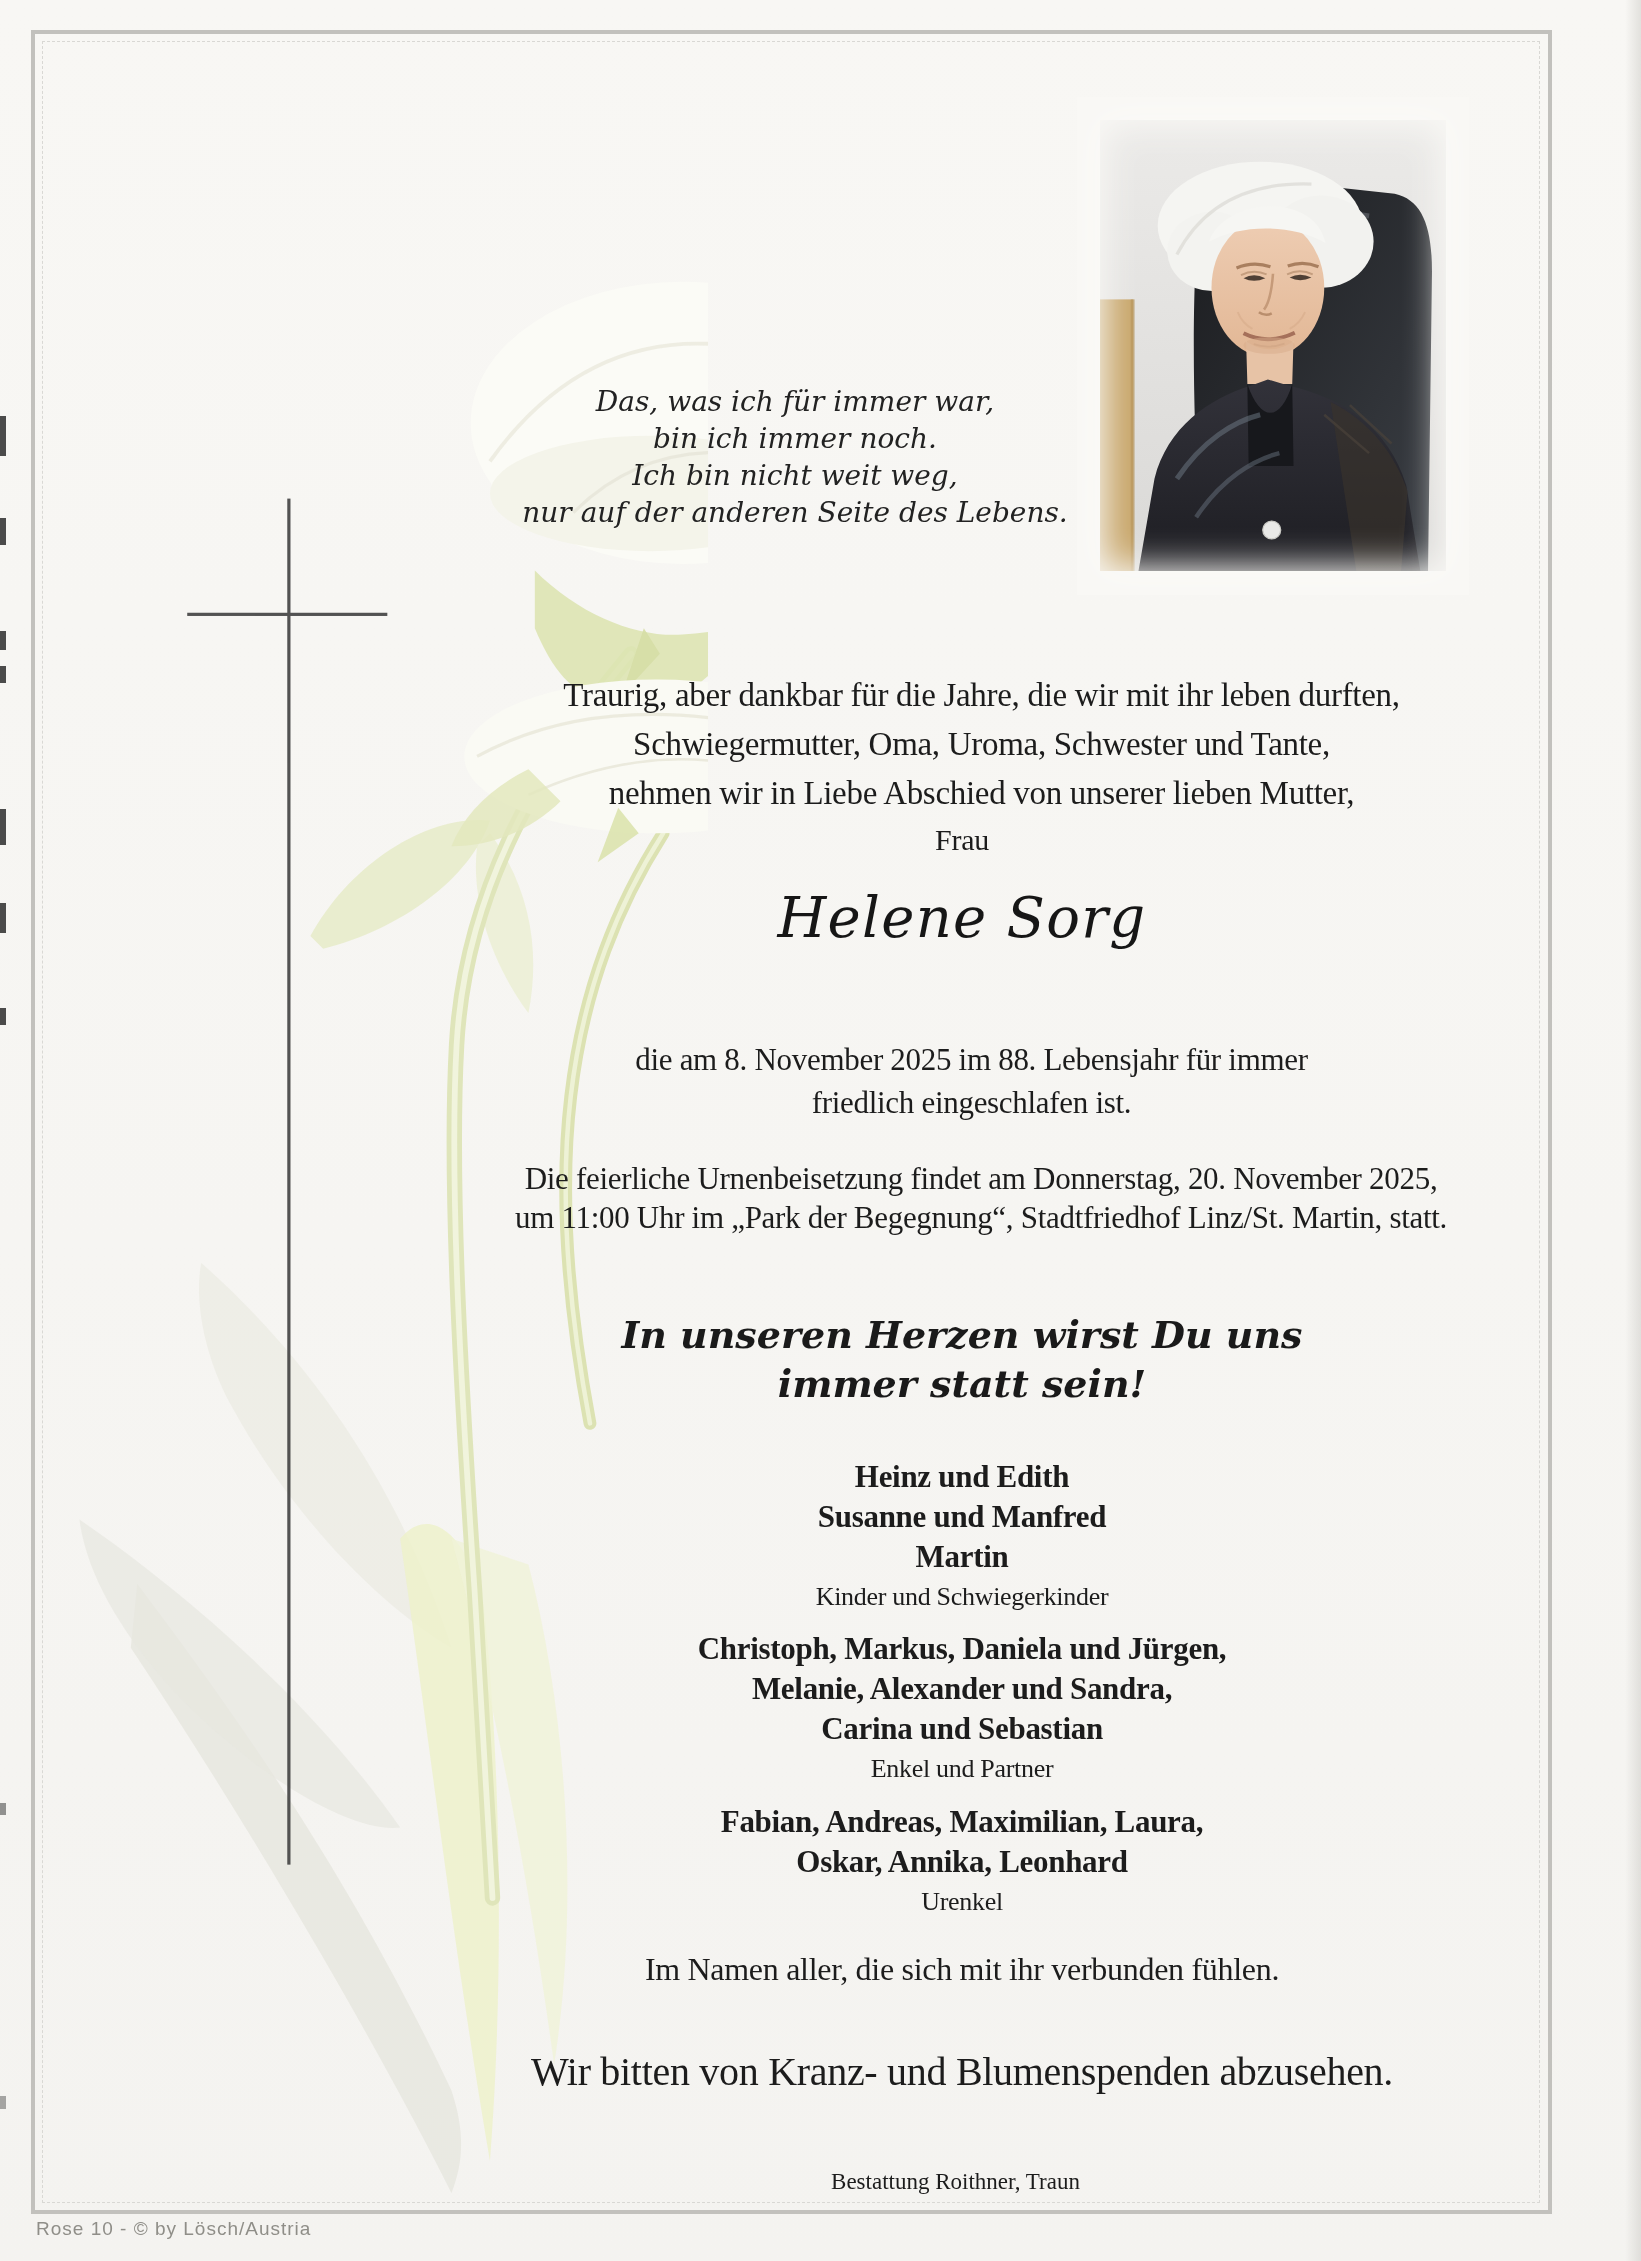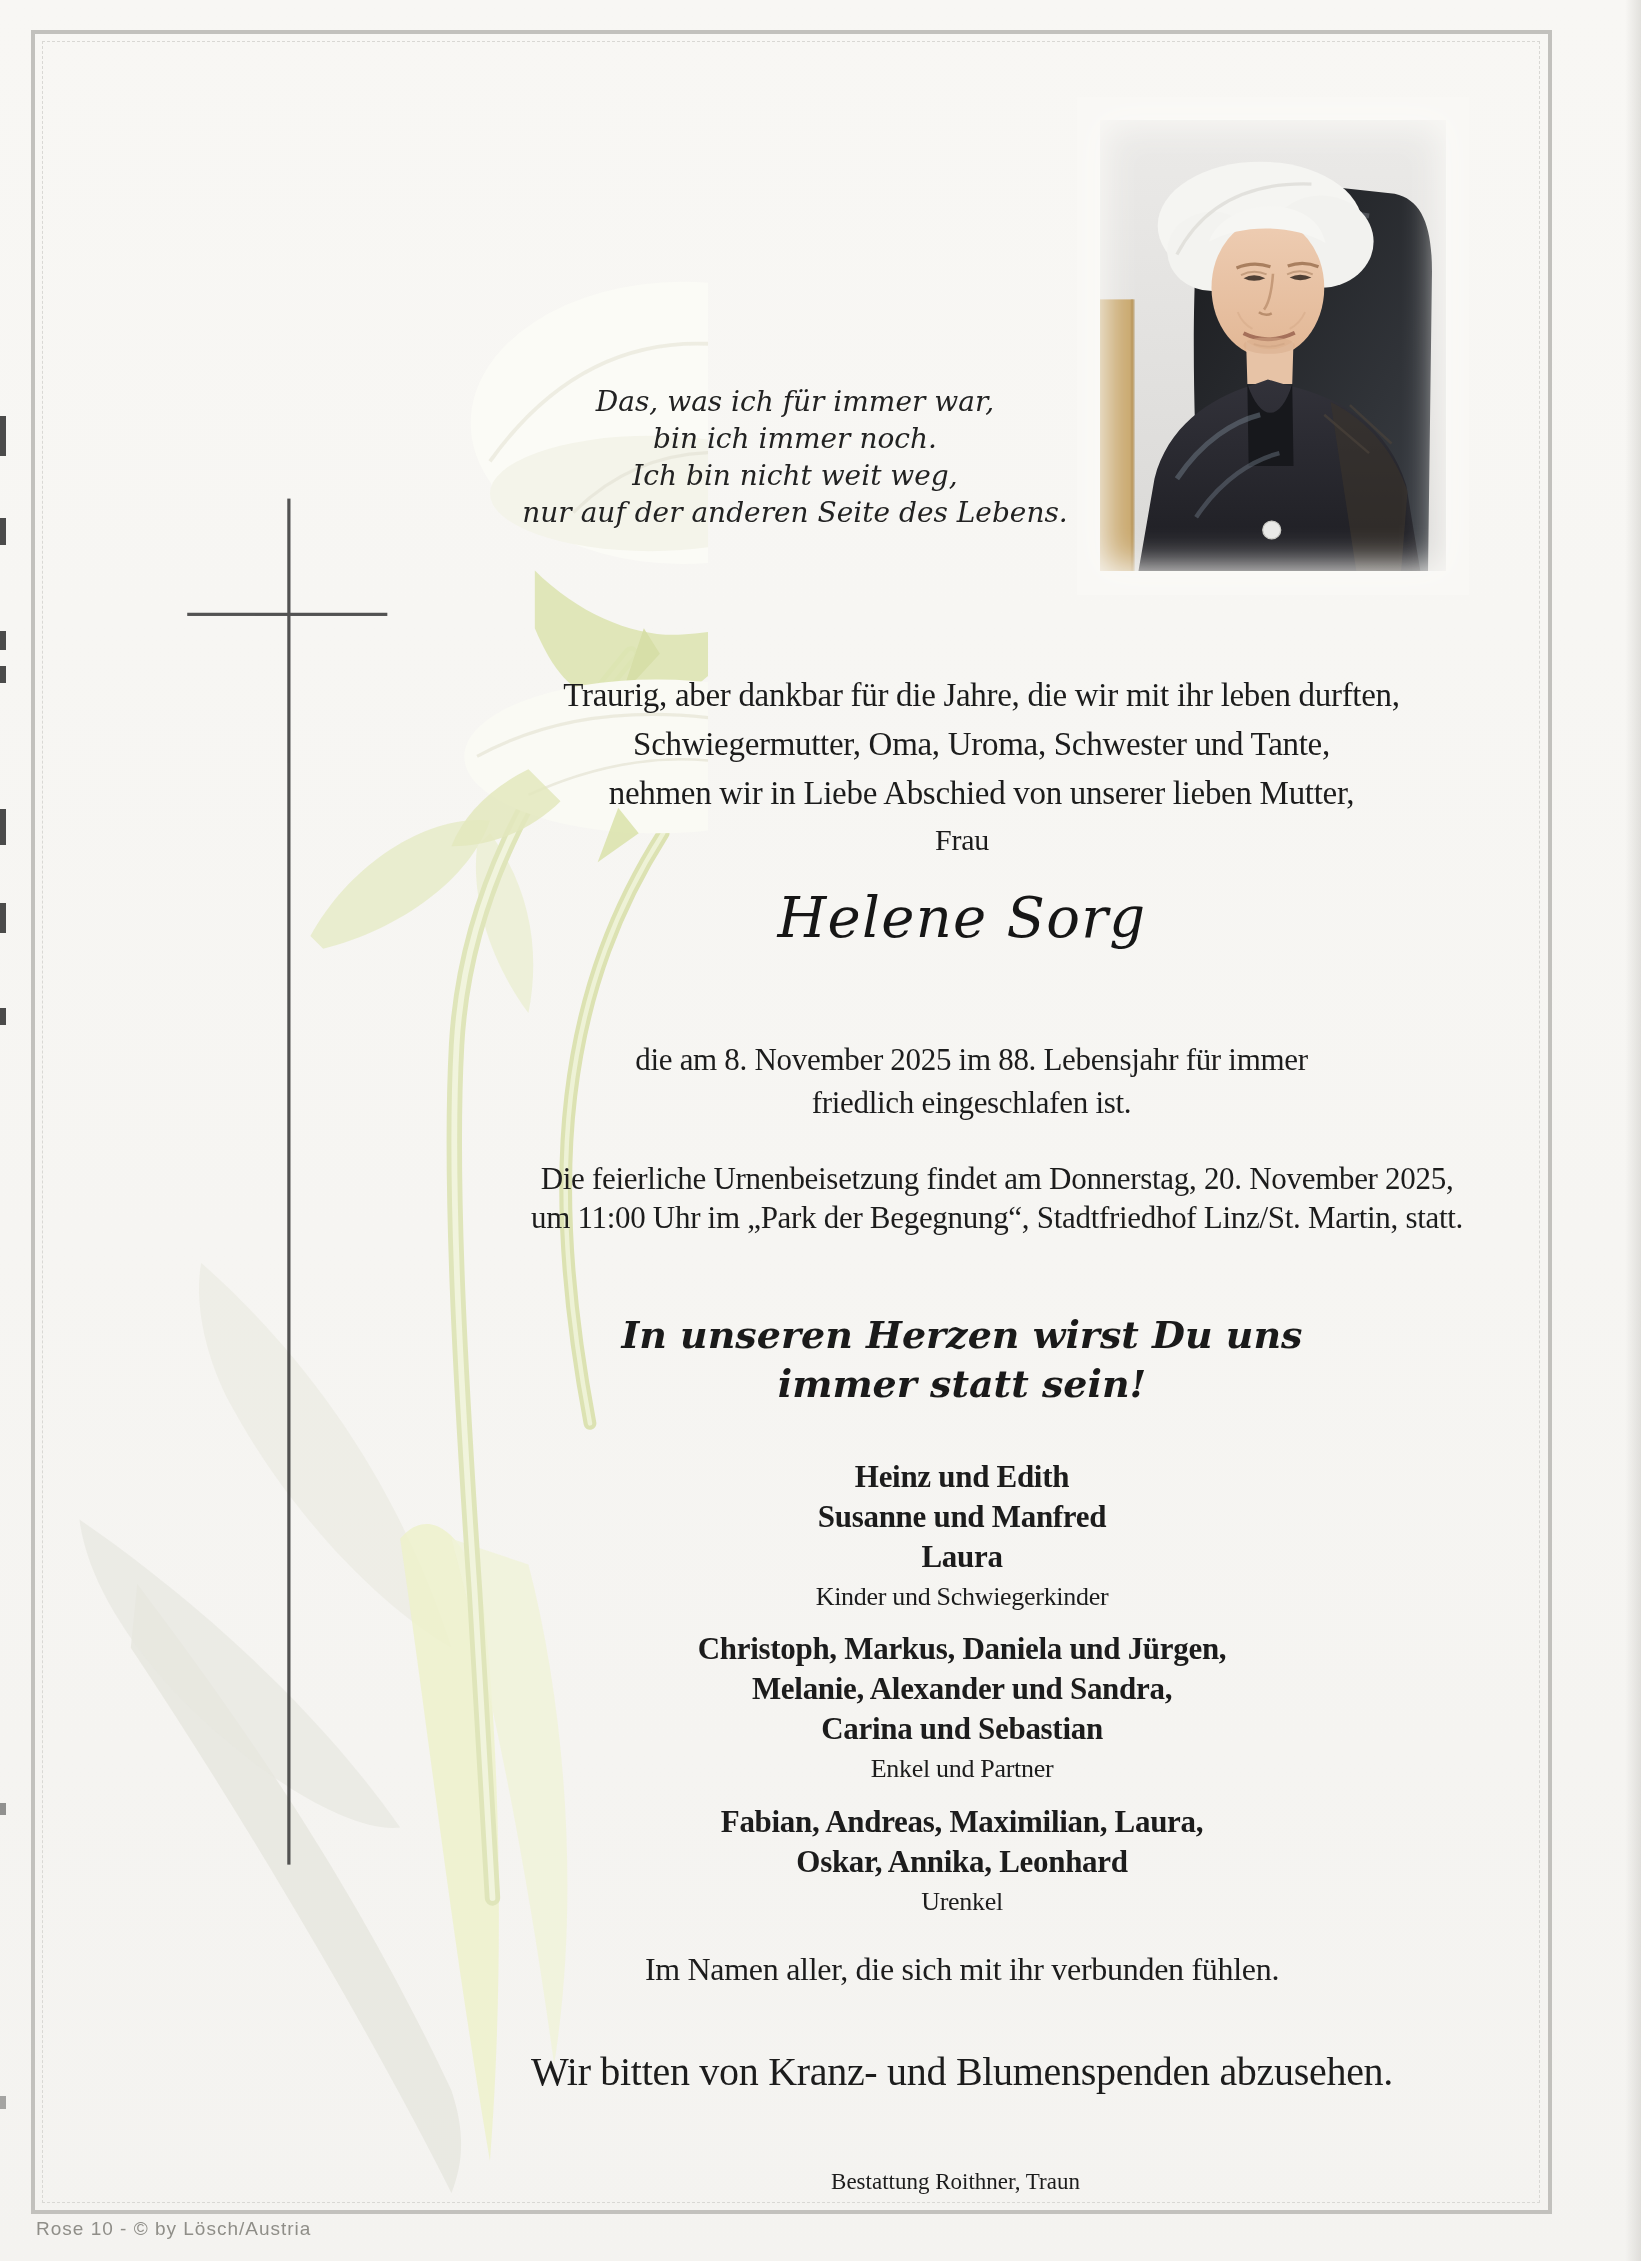--- a/index.html
+++ b/index.html
@@ -31,7 +31,7 @@
   .deceased { left:449px; top:863px; width:1026px; font-family:"DejaVu Serif", serif;
     font-style:italic; font-weight:normal; font-size:56px; line-height:110px; letter-spacing:1.3px; color:#161616; }
   .death-note { left:449px; top:1038px; width:1045px; font-size:31px; line-height:43px; }
-  .funeral { left:452px; top:1159px; width:1058px; font-size:31px; line-height:39px;margin-left:16px; }
+  .funeral { left:452px; top:1159px; width:1058px; font-size:31px; line-height:39px; }
   .devotion { left:449px; top:1310px; width:1026px; font-family:"DejaVu Serif", serif;
     font-style:italic; font-weight:600; font-size:38px; line-height:49px; letter-spacing:0; color:#1a1a1a; }
   .grp { left:449px; width:1026px; font-size:31px; line-height:40px; font-weight:bold; }

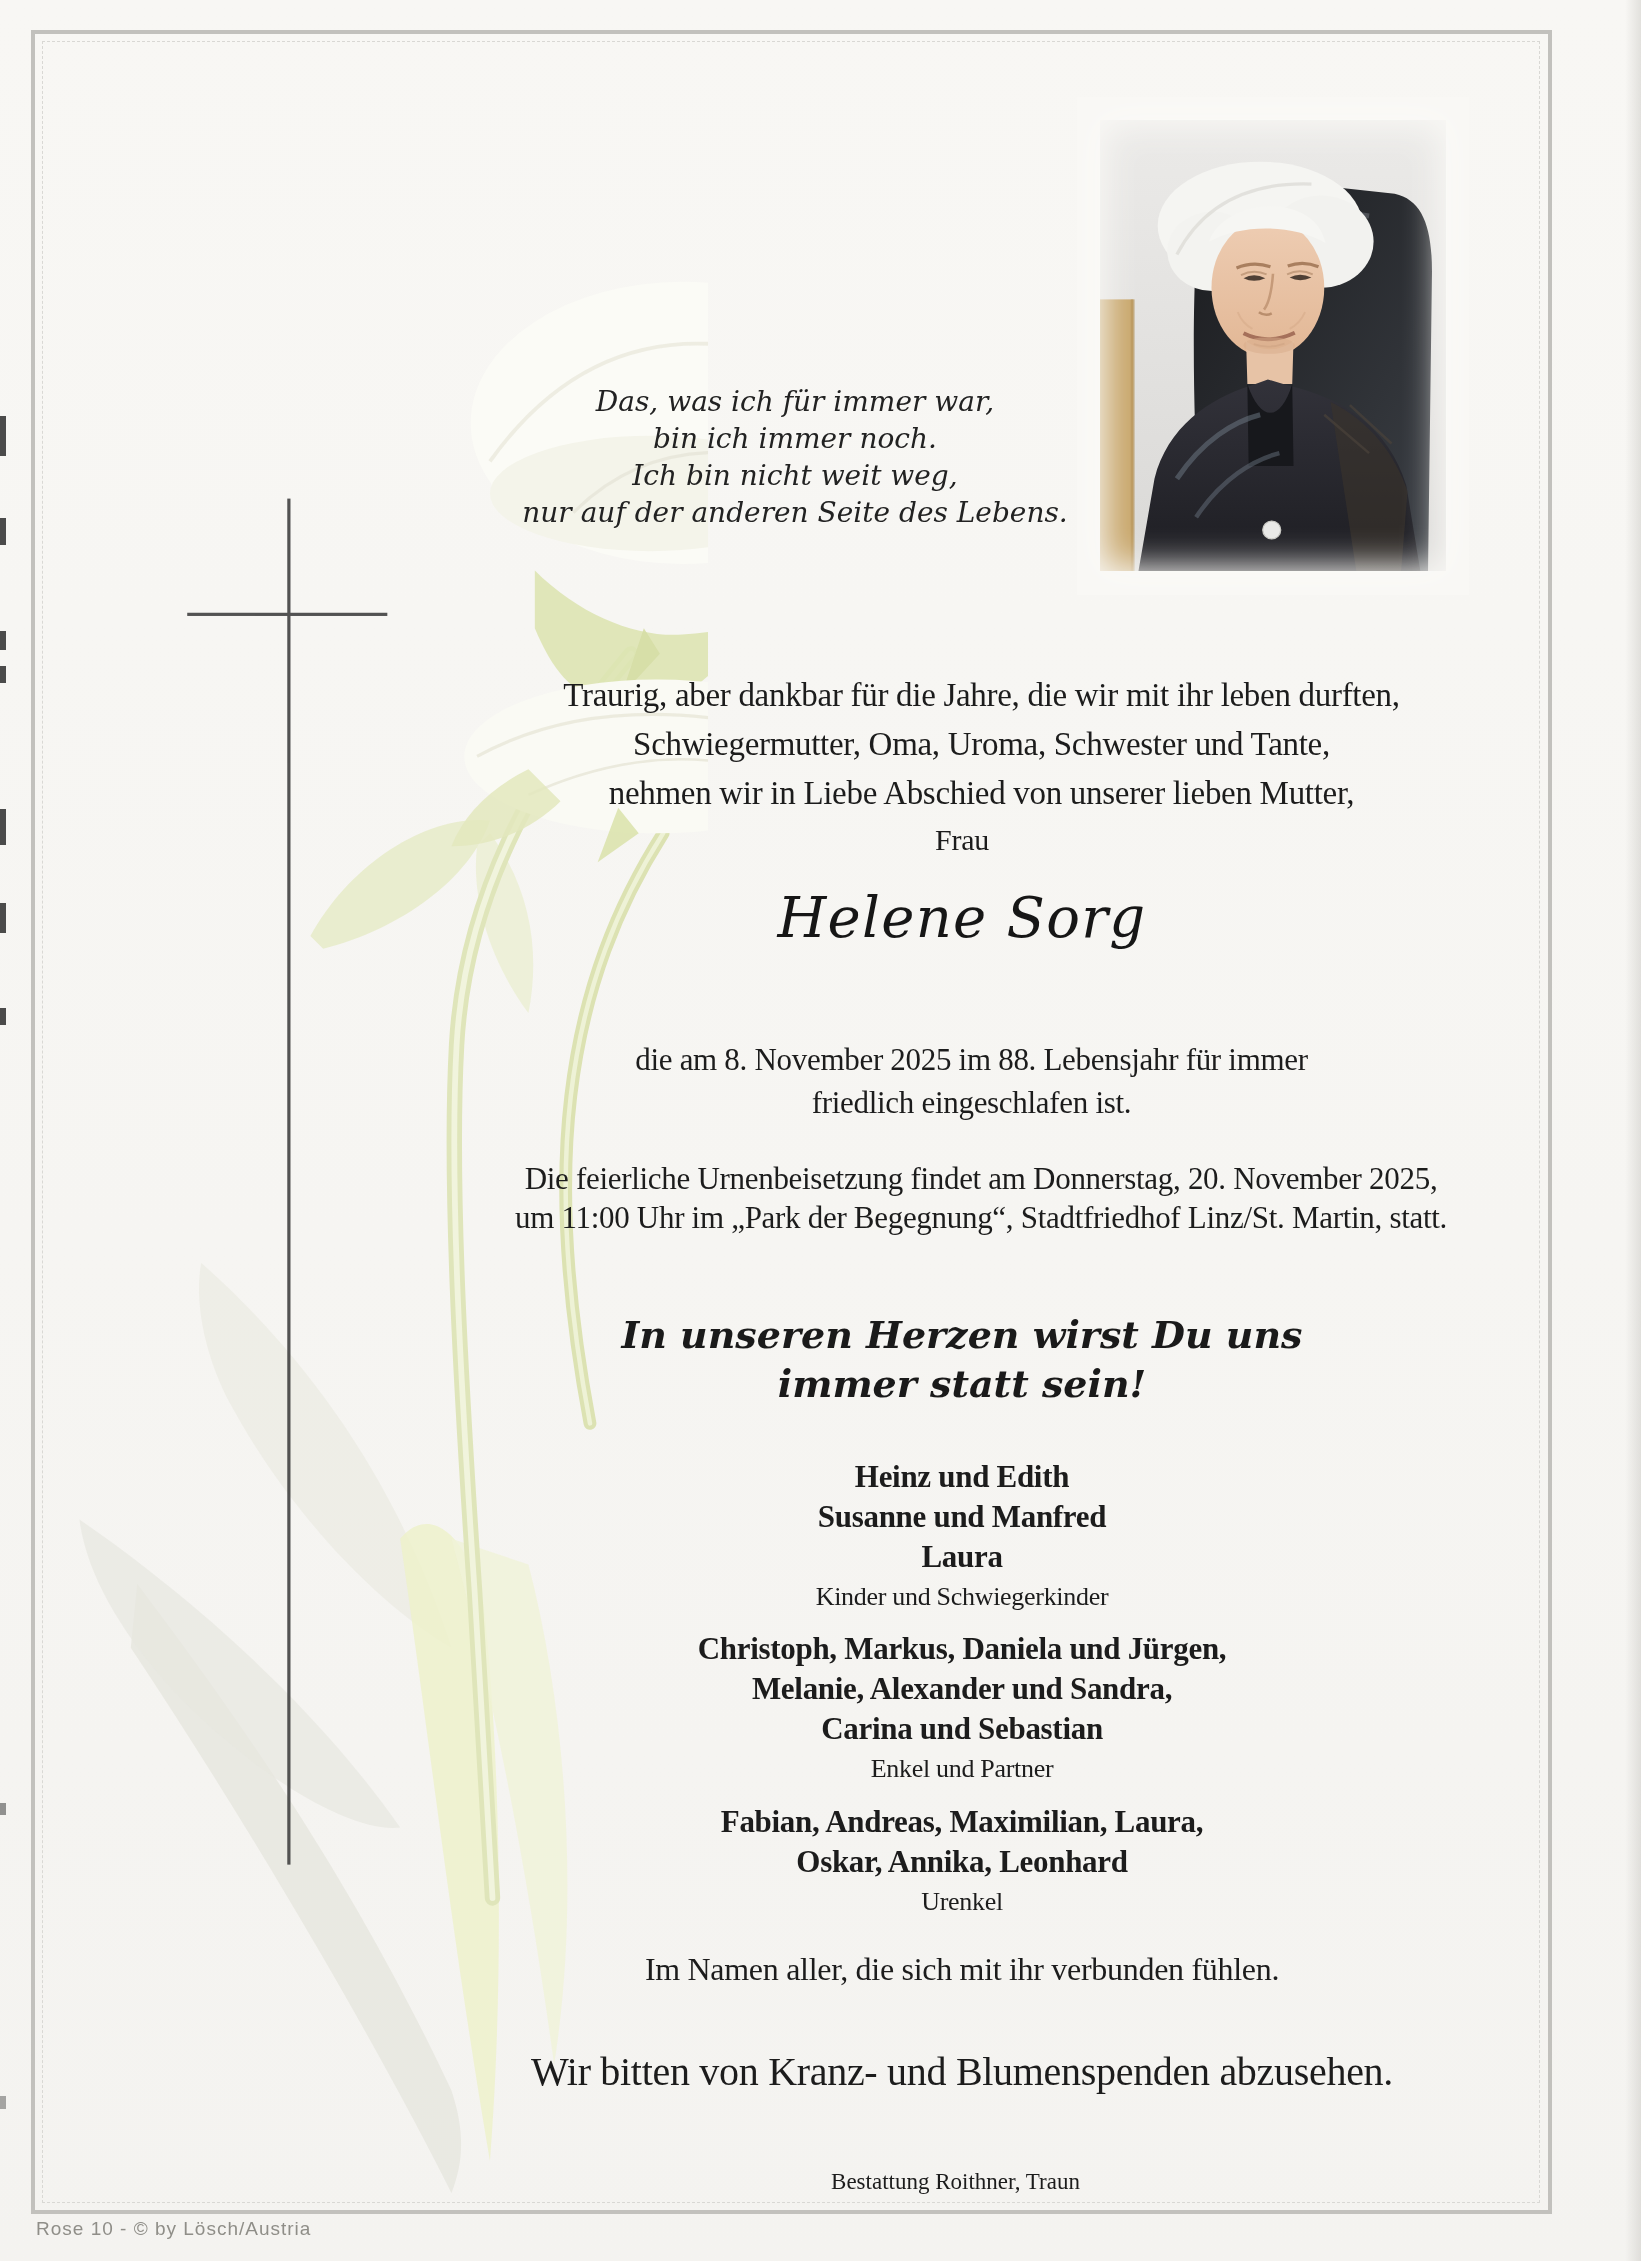--- a/index.html
+++ b/index.html
@@ -192,7 +192,7 @@
   <div class="txt grp g1">
     <div>Heinz und Edith</div>
     <div>Susanne und Manfred</div>
-    <div>Laura</div>
+    <div>Martin</div>
     <div class="relation">Kinder und Schwiegerkinder</div>
   </div>
 

